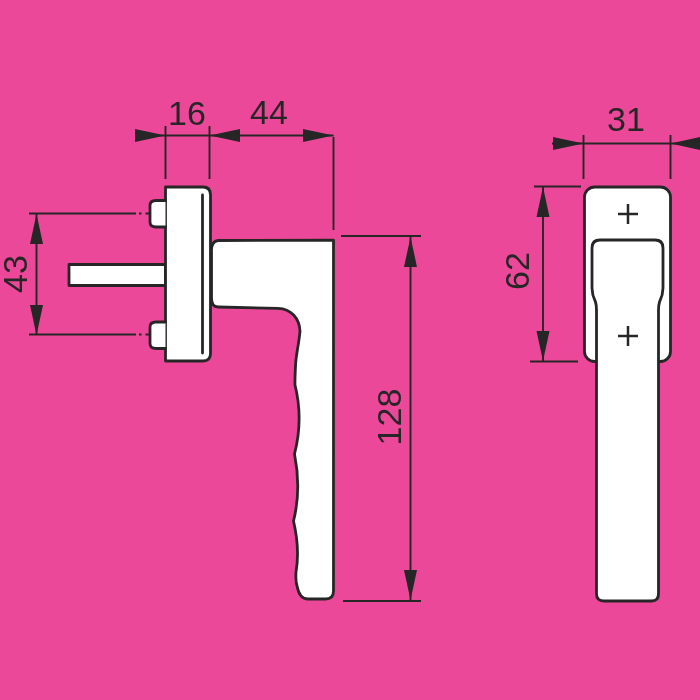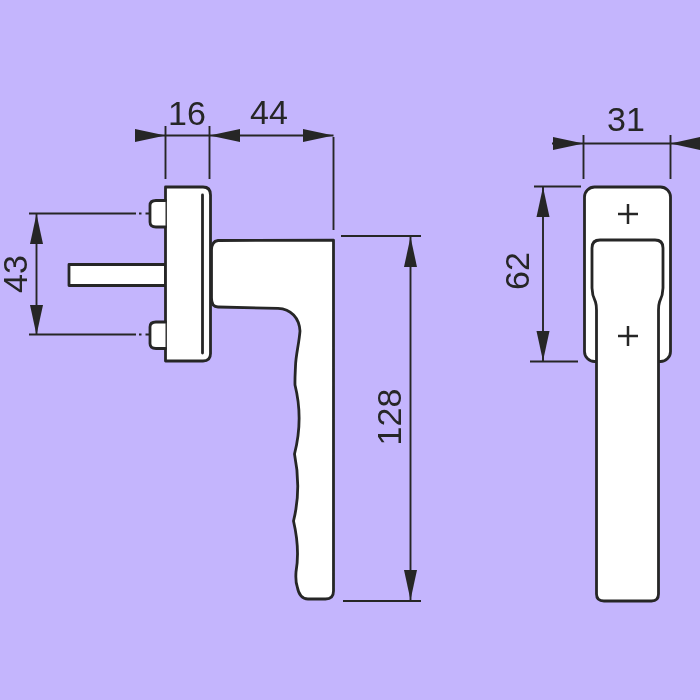--- a/index.html
+++ b/index.html
@@ -13,7 +13,7 @@
   .drawing-wrap {
     width: 700px;
     height: 700px;
-    background: #c4b5fd;
+    background: #ec4899;
   }
   svg { display: block; }
   .obj {

